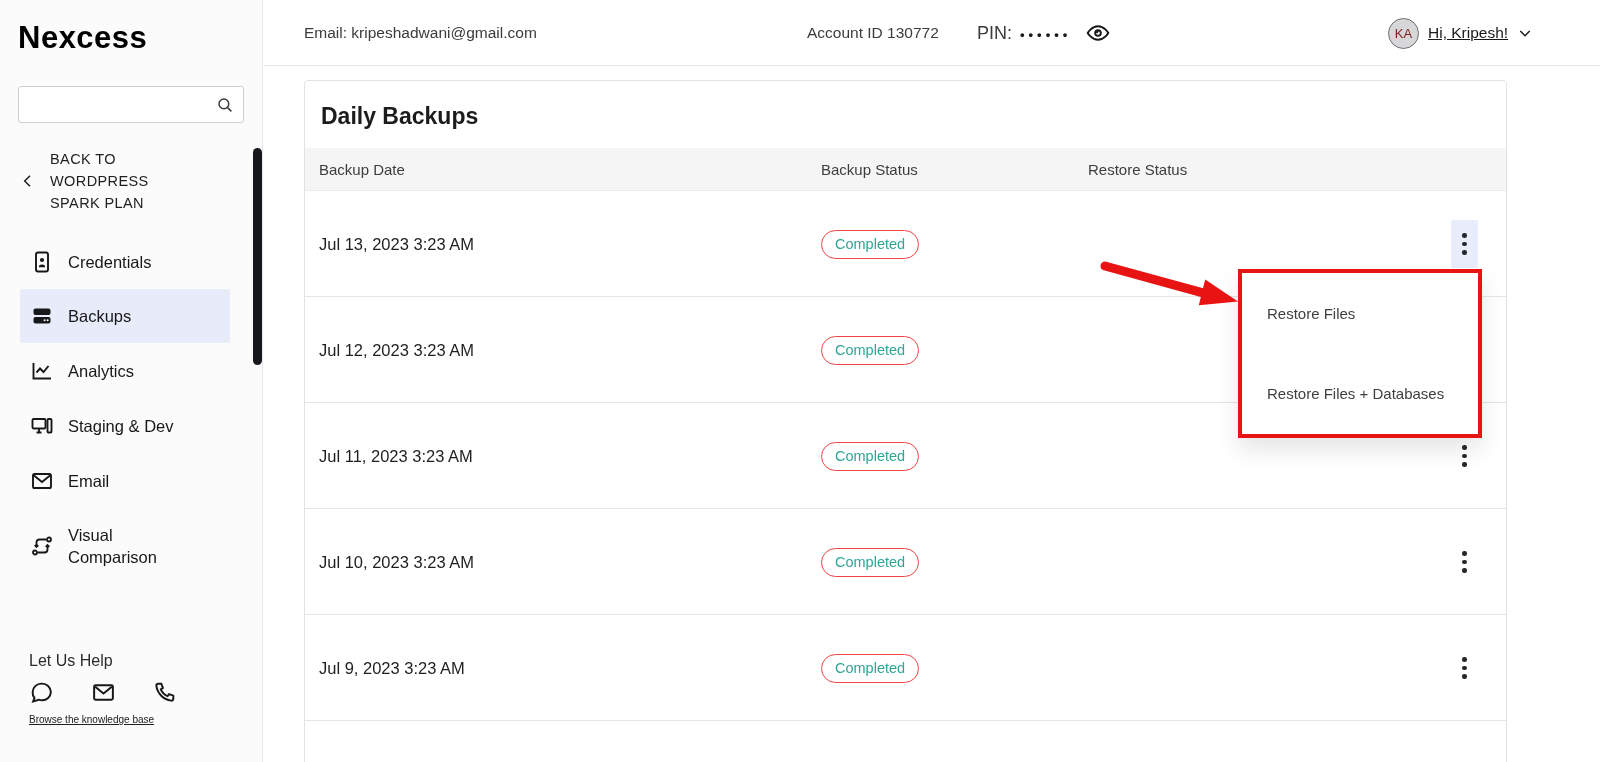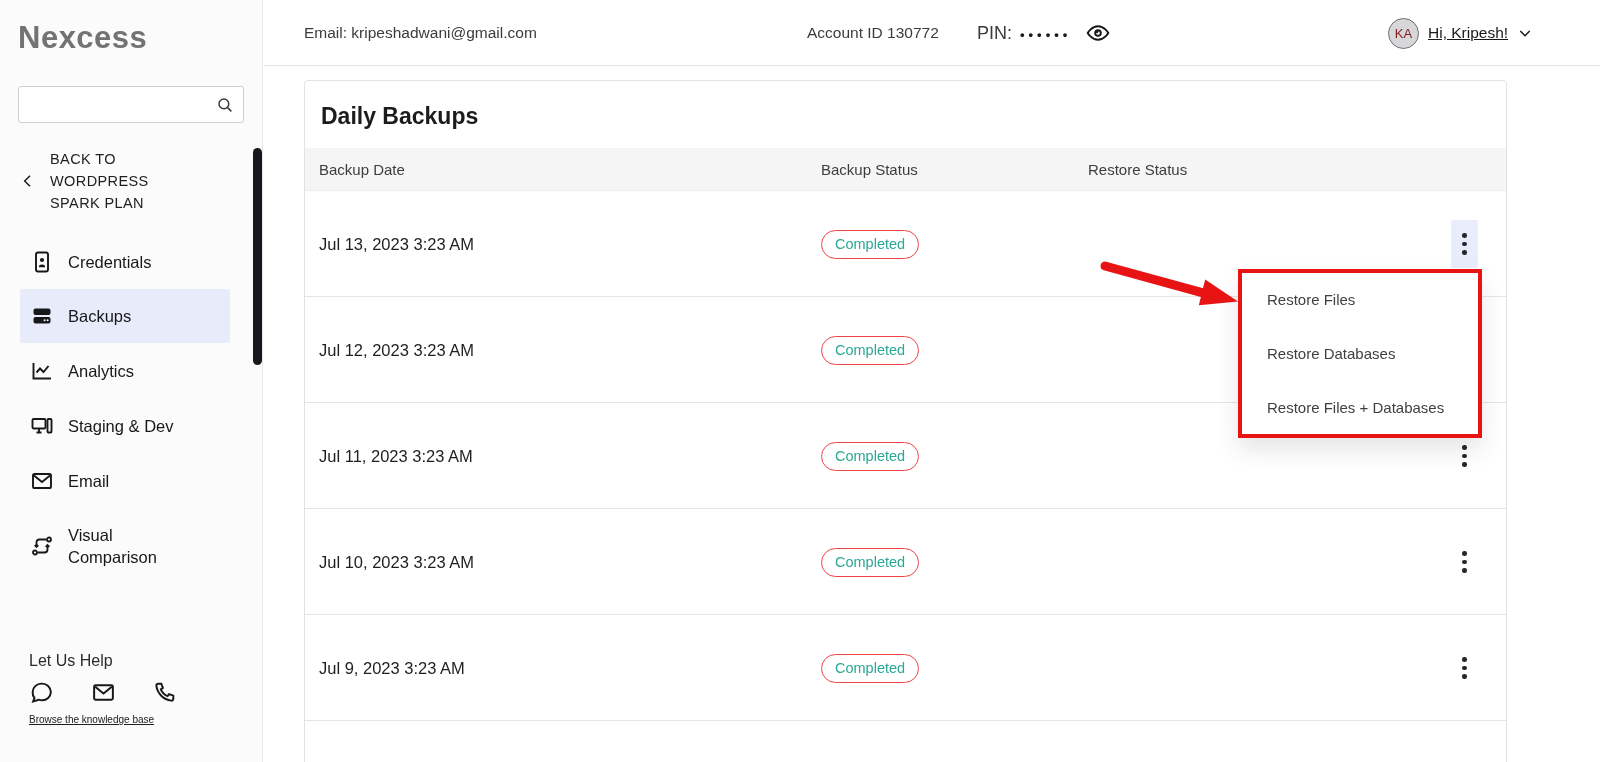--- a/index.html
+++ b/index.html
@@ -11,7 +11,7 @@
   .sidebar { position:absolute; left:0; top:0; width:263px; height:762px;
              background:#fbfbfc; border-right:1px solid #e7e7e9; }
   .logo { position:absolute; left:18px; top:20px; font-size:31px; font-weight:700;
-          letter-spacing:.5px; color:#737373; cursor:pointer;text-align:right; }
+          letter-spacing:.5px; color:#000000; cursor:pointer;text-align:right; }
   .searchbox { position:absolute; left:18px; top:86px; width:226px; height:37px;
                background:#fff; border:1px solid #cfcfd2; border-radius:3px; display:flex; align-items:center; }
   .searchbox input { flex:1; border:none; outline:none; background:transparent; height:100%;

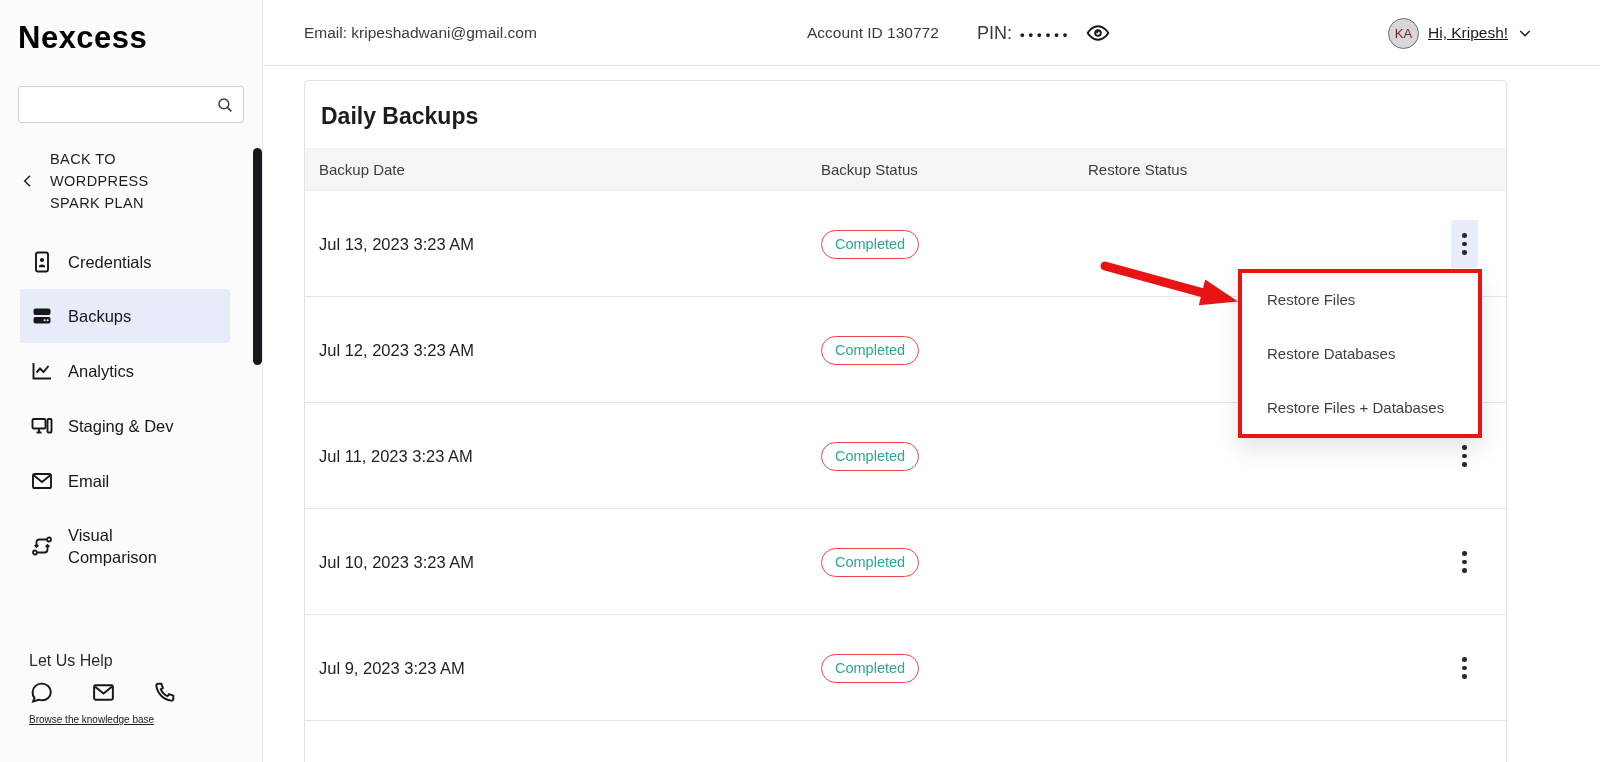--- a/index.html
+++ b/index.html
@@ -279,7 +279,6 @@
 
     <div class="ctx-menu">
       <div class="ctx-item">Restore Files</div>
-      <div class="ctx-item">Restore Databases</div>
       <div class="ctx-item">Restore Files + Databases</div>
     </div>
 

